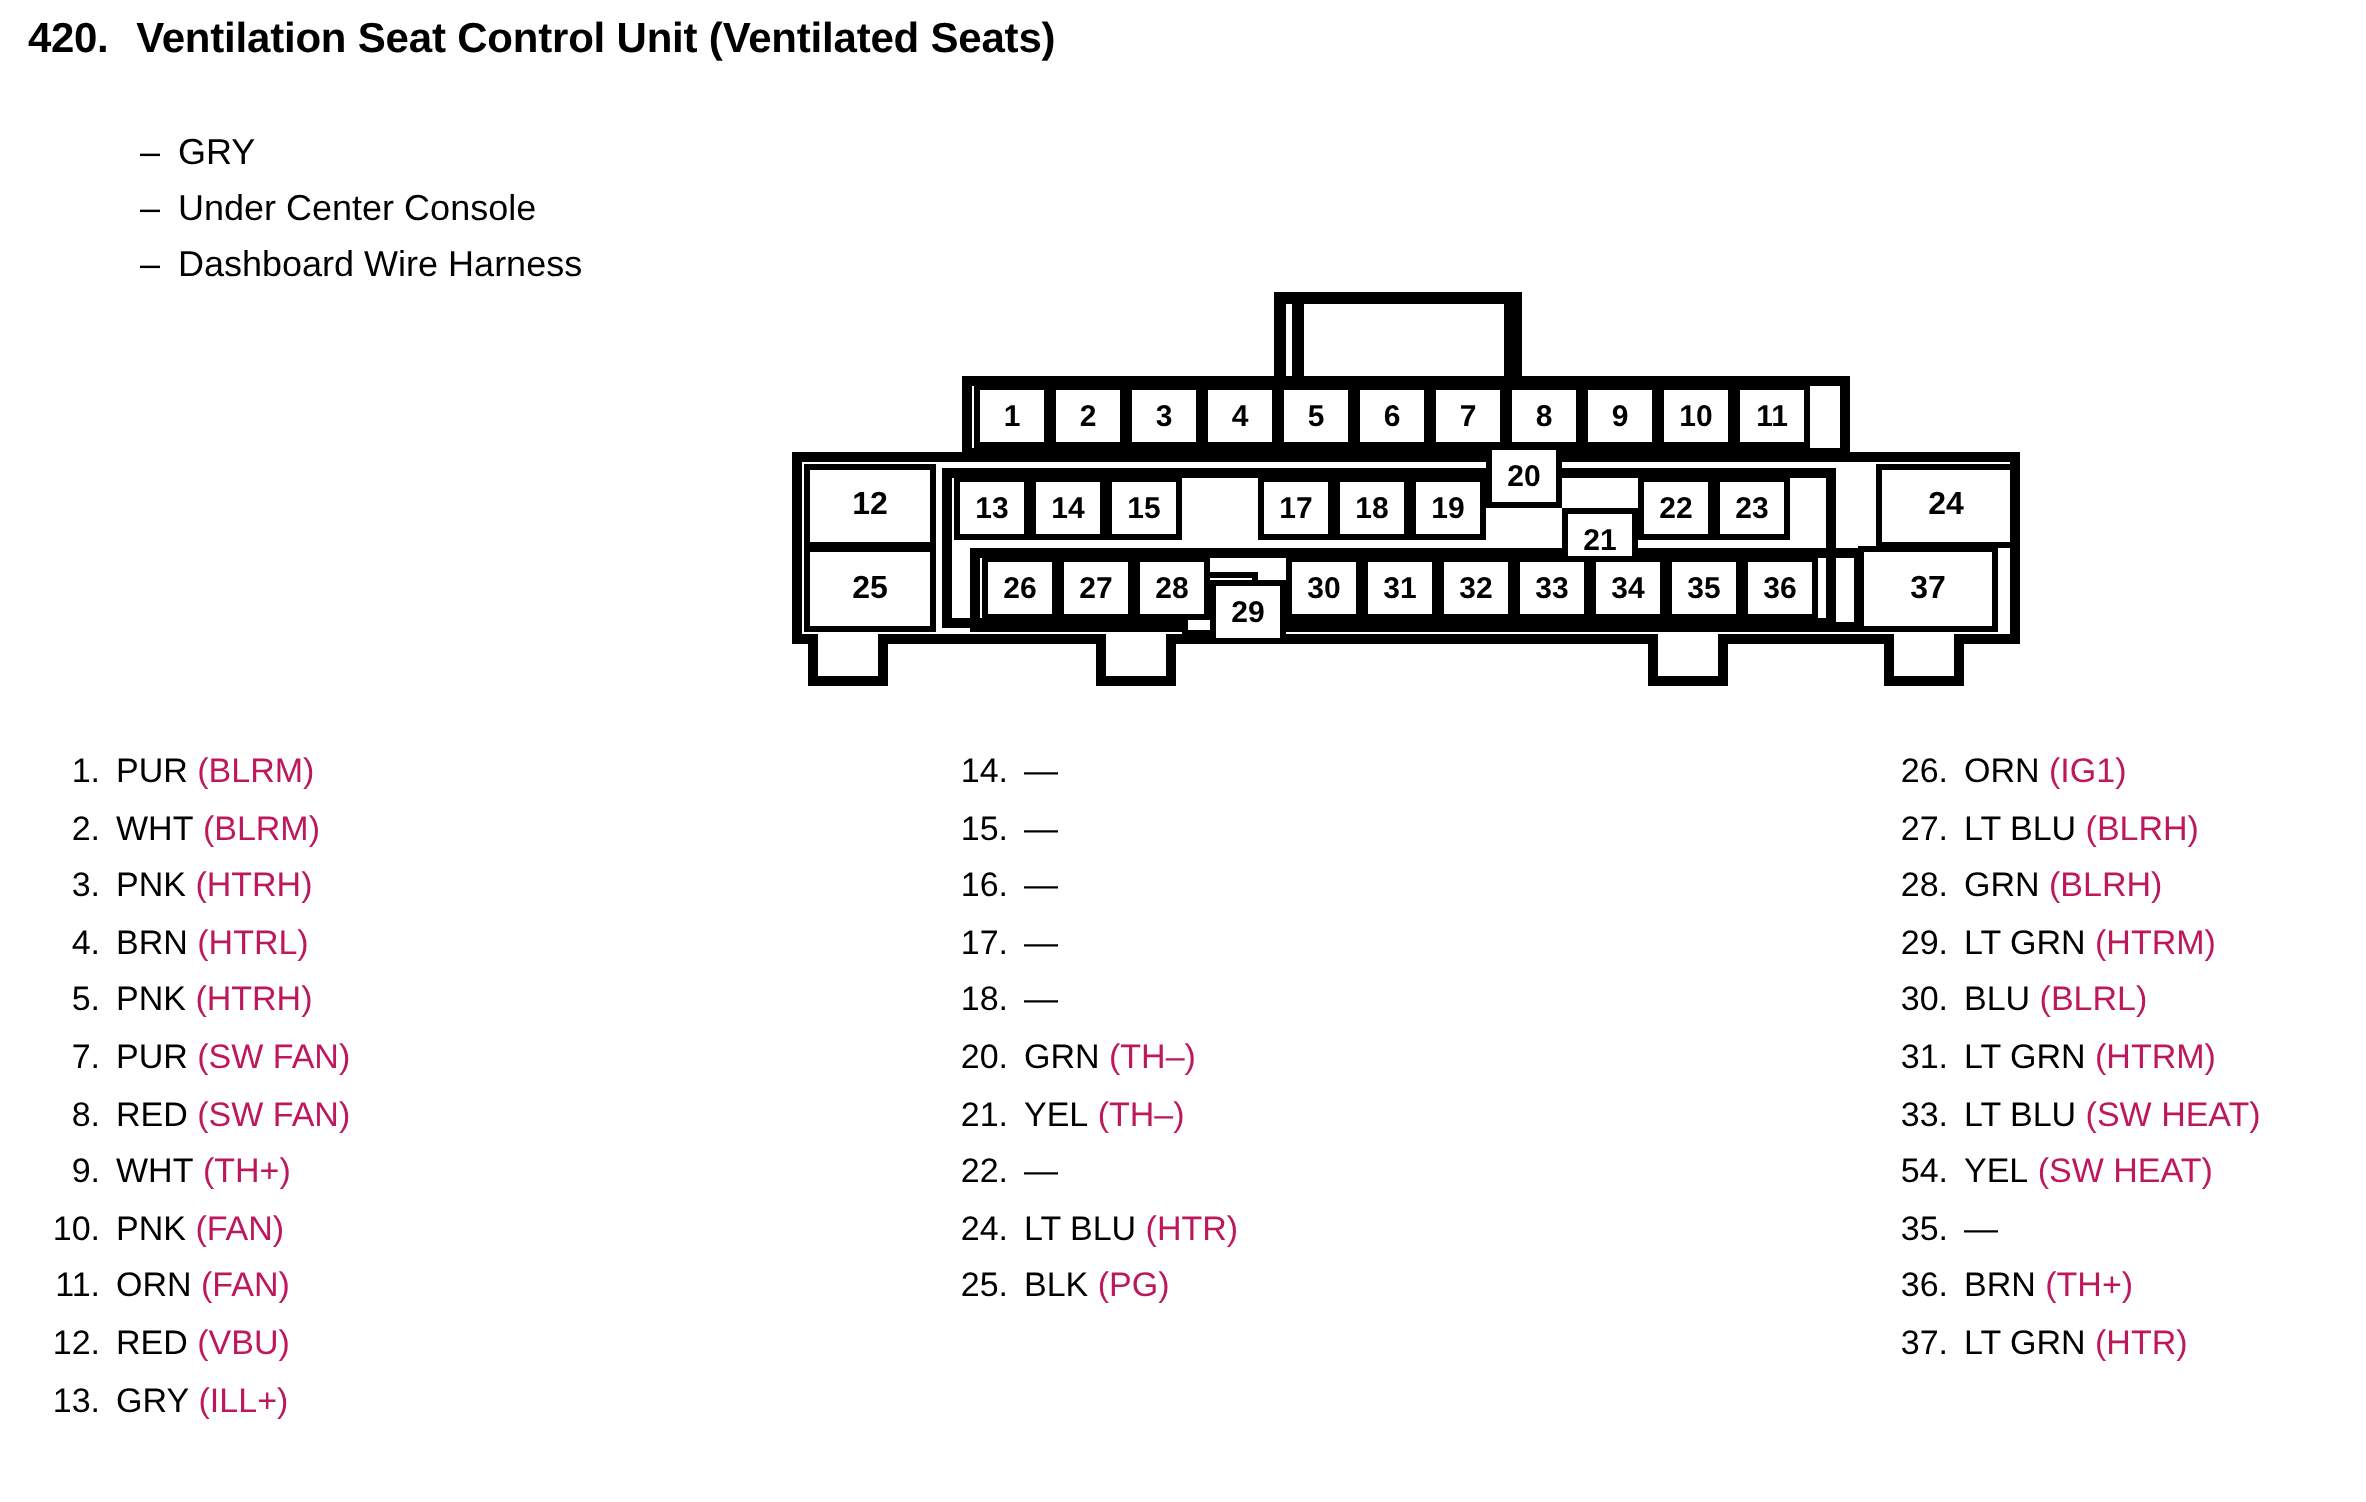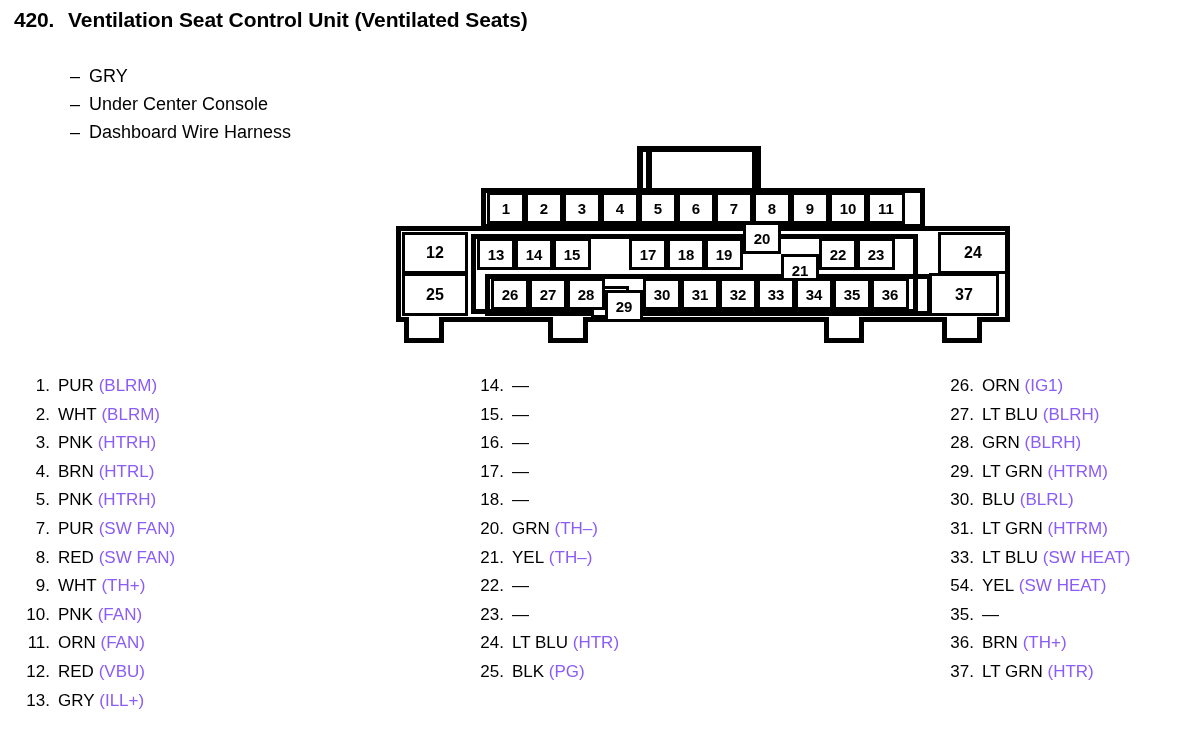--- a/index.html
+++ b/index.html
@@ -176,7 +176,7 @@
     margin-left: 8px;
     color: #000;
   }
-  .pin-sig { color: #8b5cf6; }
+  .pin-sig { color: #be185d; }
 </style>
 </head>
 <body>

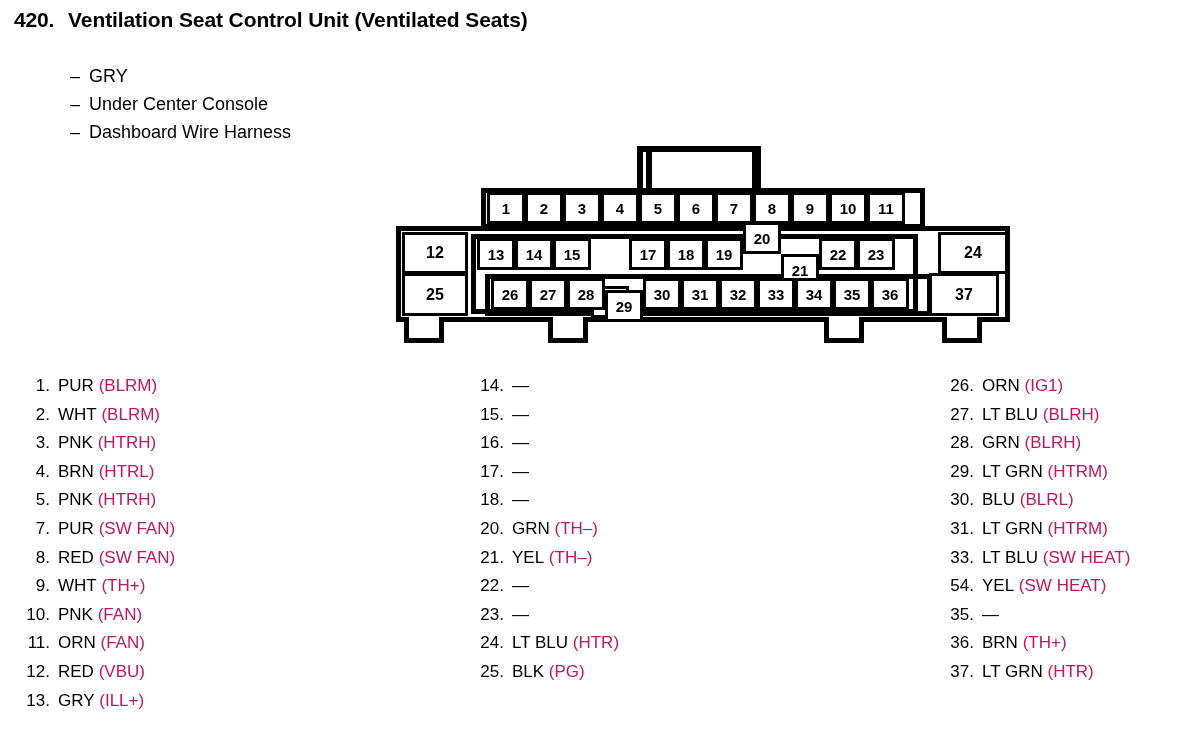--- a/index.html
+++ b/index.html
@@ -280,7 +280,6 @@
     <div class="pinrow"><span class="pin-num">20.</span><span class="pin-val">GRN</span><span class="pin-sig"> (TH–)</span></div>
     <div class="pinrow"><span class="pin-num">21.</span><span class="pin-val">YEL</span><span class="pin-sig"> (TH–)</span></div>
     <div class="pinrow"><span class="pin-num">22.</span><span class="pin-val">—</span></div>
-    <div class="pinrow"><span class="pin-num">23.</span><span class="pin-val">—</span></div>
     <div class="pinrow"><span class="pin-num">24.</span><span class="pin-val">LT BLU</span><span class="pin-sig"> (HTR)</span></div>
     <div class="pinrow"><span class="pin-num">25.</span><span class="pin-val">BLK</span><span class="pin-sig"> (PG)</span></div>
   </div>

